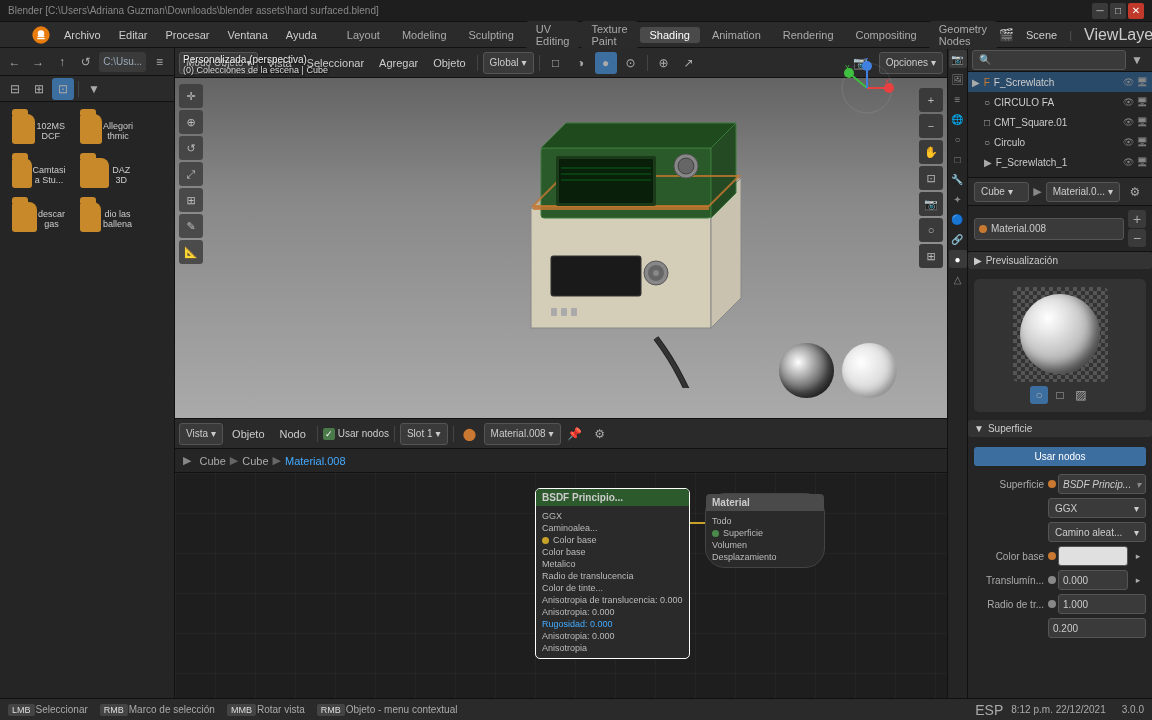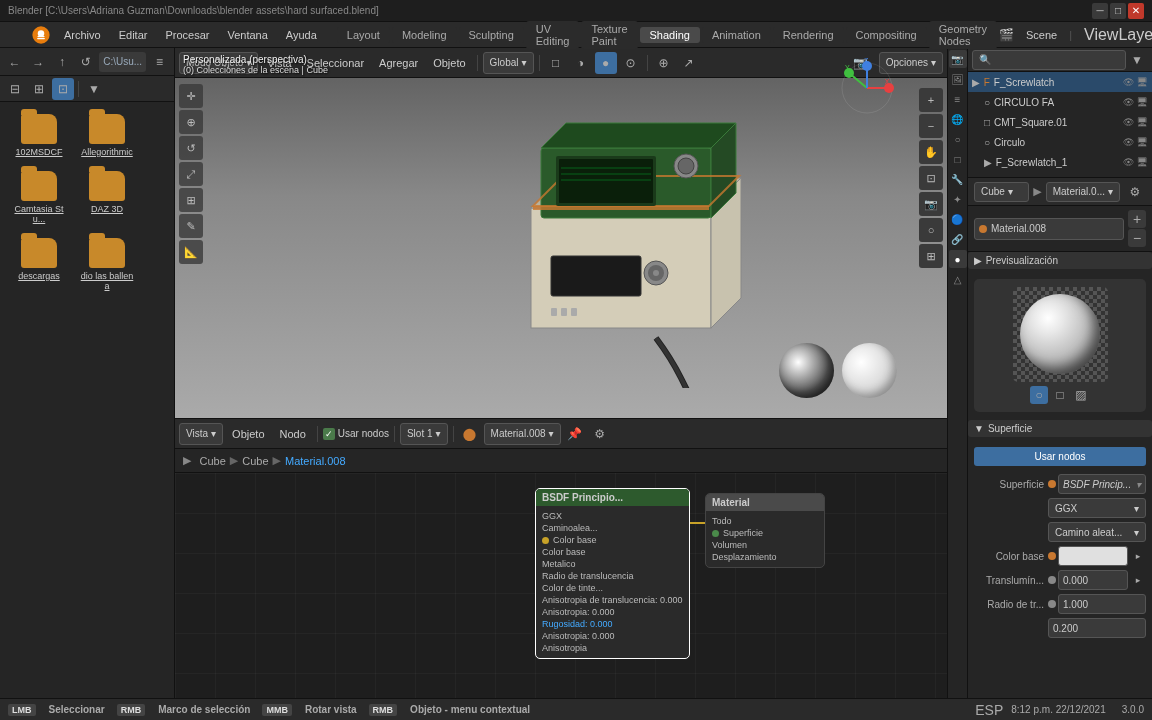--- a/index.html
+++ b/index.html
@@ -140,12 +140,10 @@
     .folder-item {
       width: 62px;
       display: flex;
-      flex-direction: column;
       align-items: center;
       cursor: pointer;
       padding: 4px;
       border-radius: 3px;
-      text-decoration: underline;
     }
     .folder-icon {
       width: 36px;

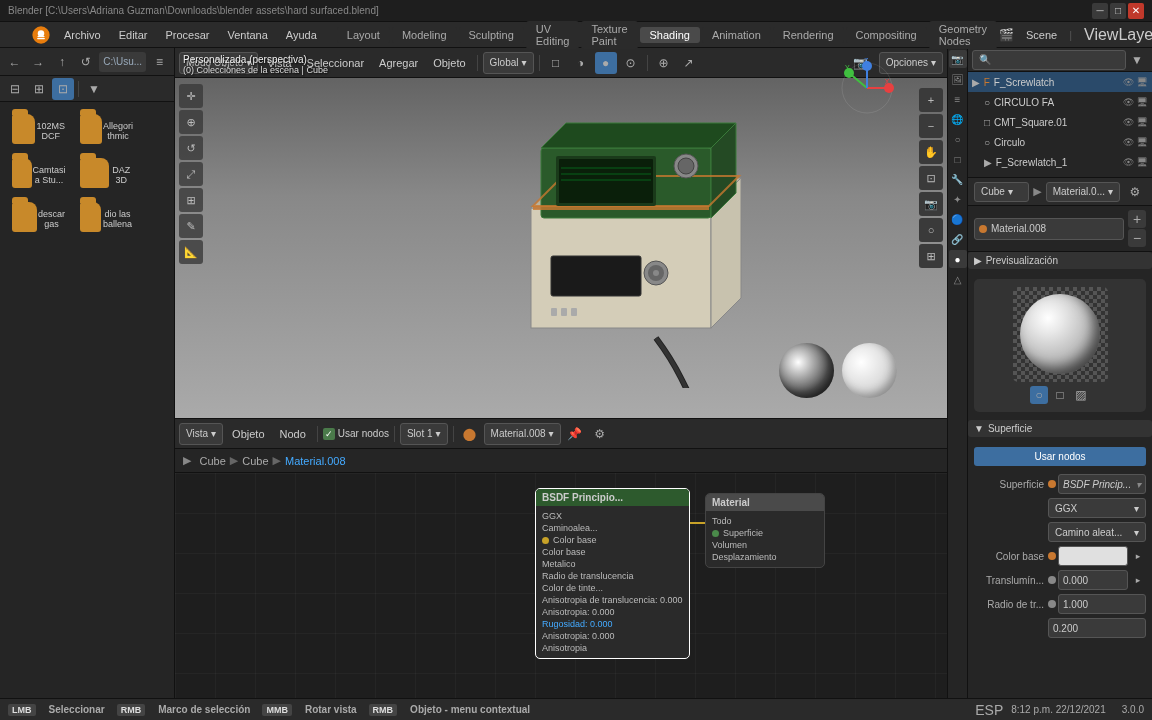--- a/index.html
+++ b/index.html
@@ -939,7 +939,7 @@
           <path d="M 515 50 Q 545 50 560 50" stroke="#c8a228" stroke-width="2" fill="none"></path>
         </svg>
 
-        <div class="node-card" style="left:530px; top:20px; width:110px;">
+        <div class="node-card" style="left:530px; top:20px; width:110px;border-radius:20px;">
           <div class="node-header gray">
             <span>Material</span>
           </div>

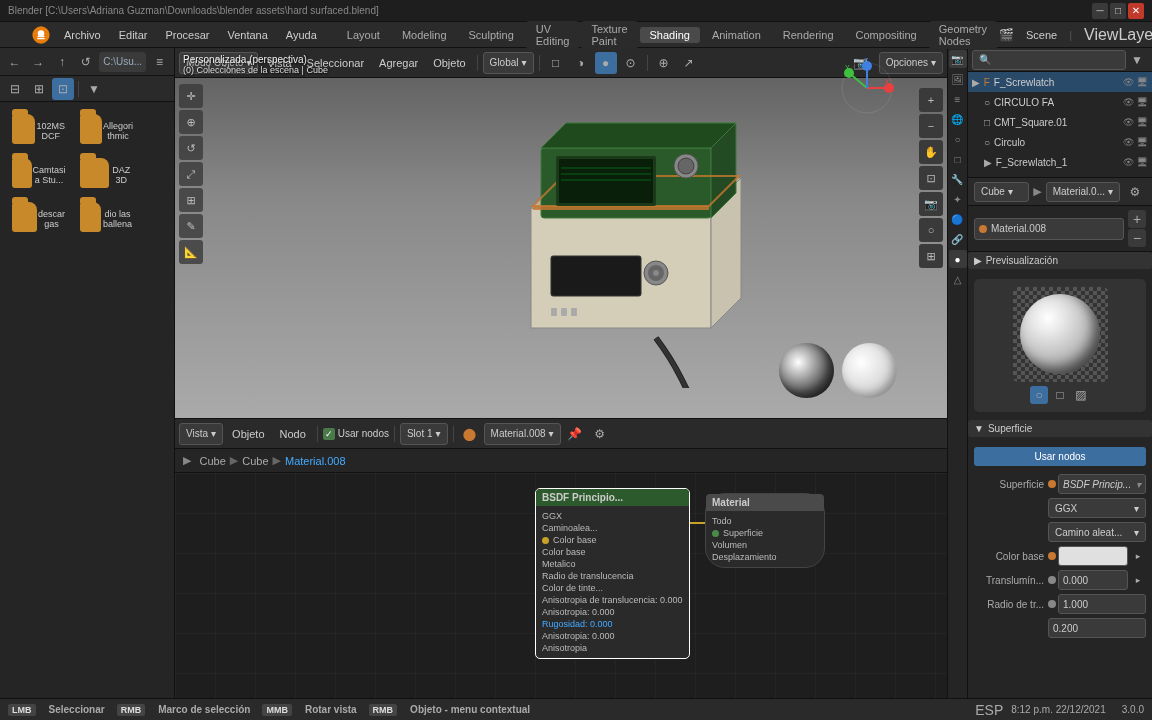--- a/index.html
+++ b/index.html
@@ -483,8 +483,7 @@
     .status-item {
       display: flex;
       align-items: flex-start;
-      gap: 13px;
-      font-weight: bold;
+      gap: 1px;
     }
     .status-key {
       background: #444;

